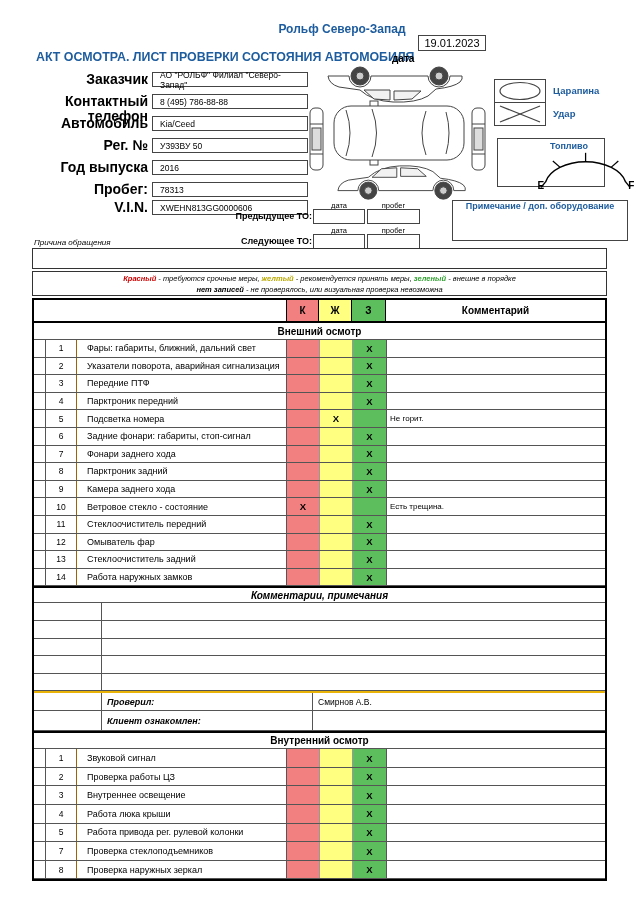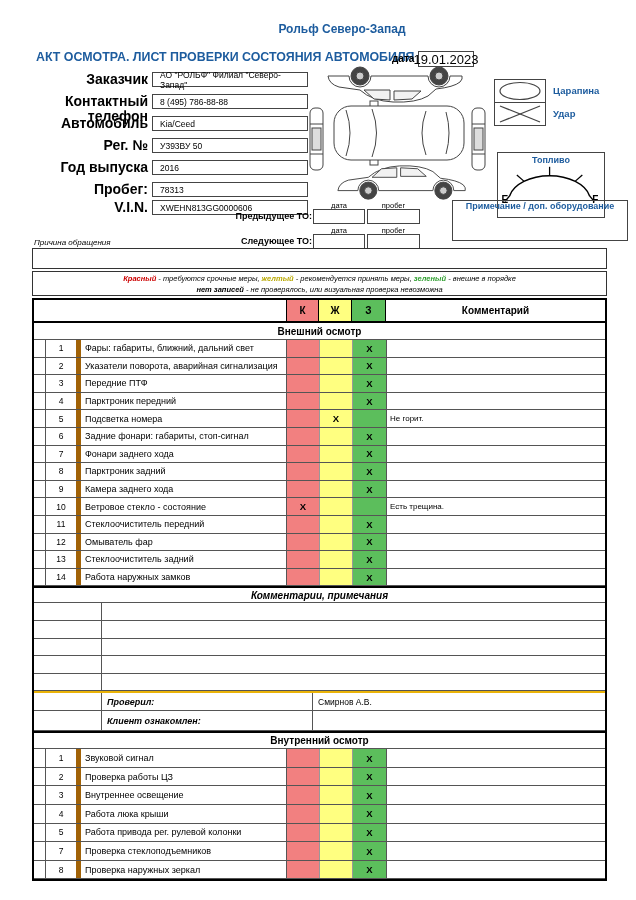--- a/index.html
+++ b/index.html
@@ -17,8 +17,8 @@
              font-size:12px; font-weight:bold;padding-left:48px; }
   .doc-title { top:50px; left:36px; font-size:12.4px; font-weight:bold; }
   .date-label { top:53px; left:392px; font-size:10px; font-weight:bold; }
-  .date-box { top:51px; left:418px; width:56px; height:16px;
-              border:1.2px solid #444; font-size:13px;
+  .date-box { top:35px; left:418px; width:68px; height:16px;
+              border:1.2px solid #444; font-size:11px;
               display:flex; align-items:center; justify-content:center; }
 
   

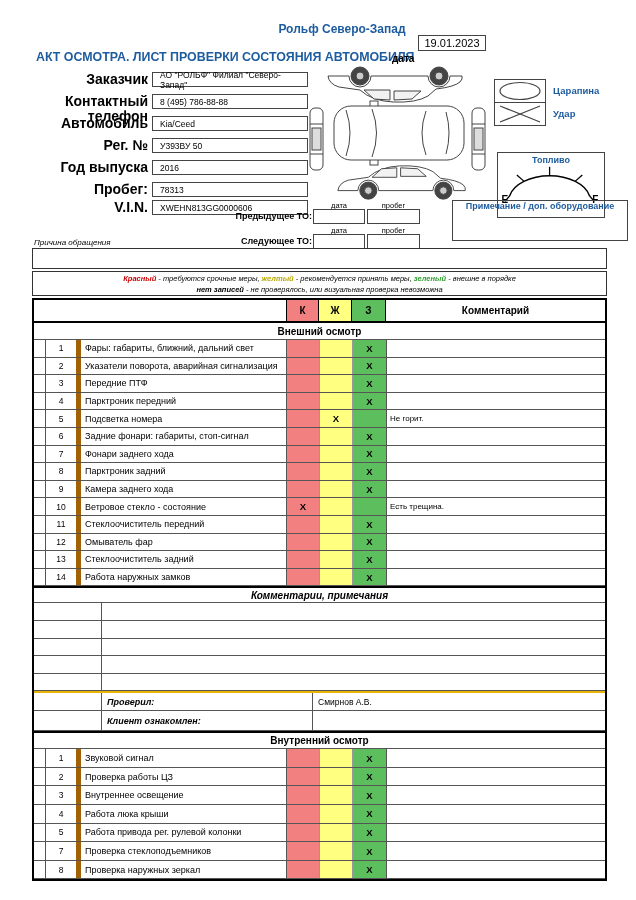--- a/index.html
+++ b/index.html
@@ -36,7 +36,7 @@
   .sym-box { width:52px; height:24px; border:1.2px solid #444; background:#fff;
              display:flex; align-items:center; justify-content:center; }
   .sym-label { font-size:9.5px; font-weight:bold; }
-  .fuel-box { left:497px; top:152px; width:108px; height:66px; border:1.4px solid #444; }
+  .fuel-box { left:497px; top:138px; width:108px; height:49px; border:1.4px solid #444;padding-left:36px; }
   .fuel-title { text-align:center; font-size:9px; font-weight:bold; margin-top:2px; }
   .note-box { left:452px; top:200px; width:176px; height:41px; border:1.4px solid #444; }
   .note-title { text-align:center; font-size:9px; font-weight:bold; margin-top:0; }

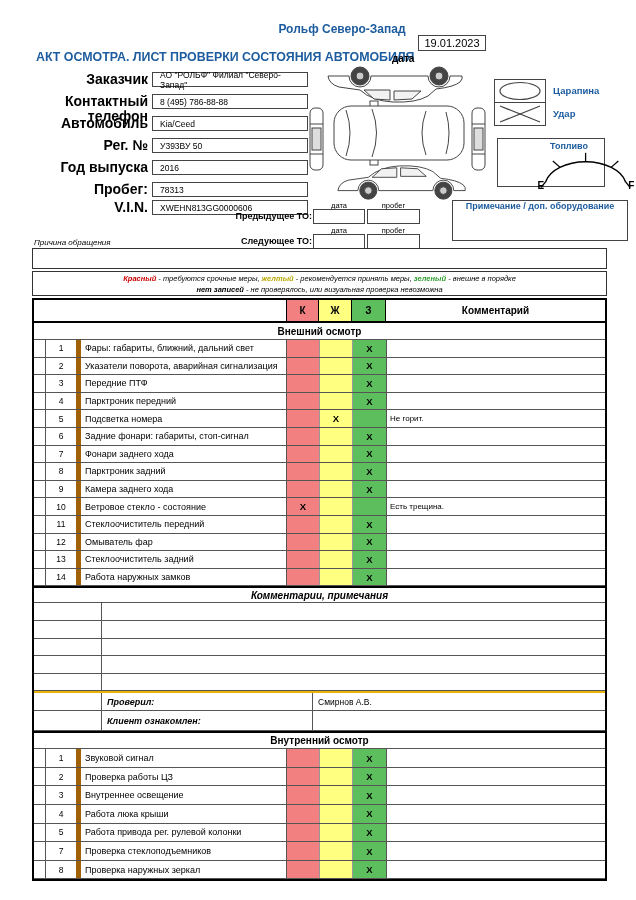--- a/index.html
+++ b/index.html
@@ -74,7 +74,7 @@
   .trow > div { display:flex; align-items:center; }
   .c-sp { width:12px; border-right:1px solid #555; }
   .c-num { width:30px; justify-content:center; font-size:8.5px; }
-  .c-label { width:210px; border-left:5px solid #a16207; padding-left:4px; font-size:9px; }
+  .c-label { width:210px; border-left:1px solid #a16207; padding-left:10px; font-size:9px; }
   .c-k,.c-zh,.c-z { justify-content:center; font-weight:bold; font-size:9.5px; }
   .c-k { width:33px; background:#f28080; border-left:1px solid #555; }
   .c-zh { width:33px; background:#ffff80; border-left:1px solid #999; }

